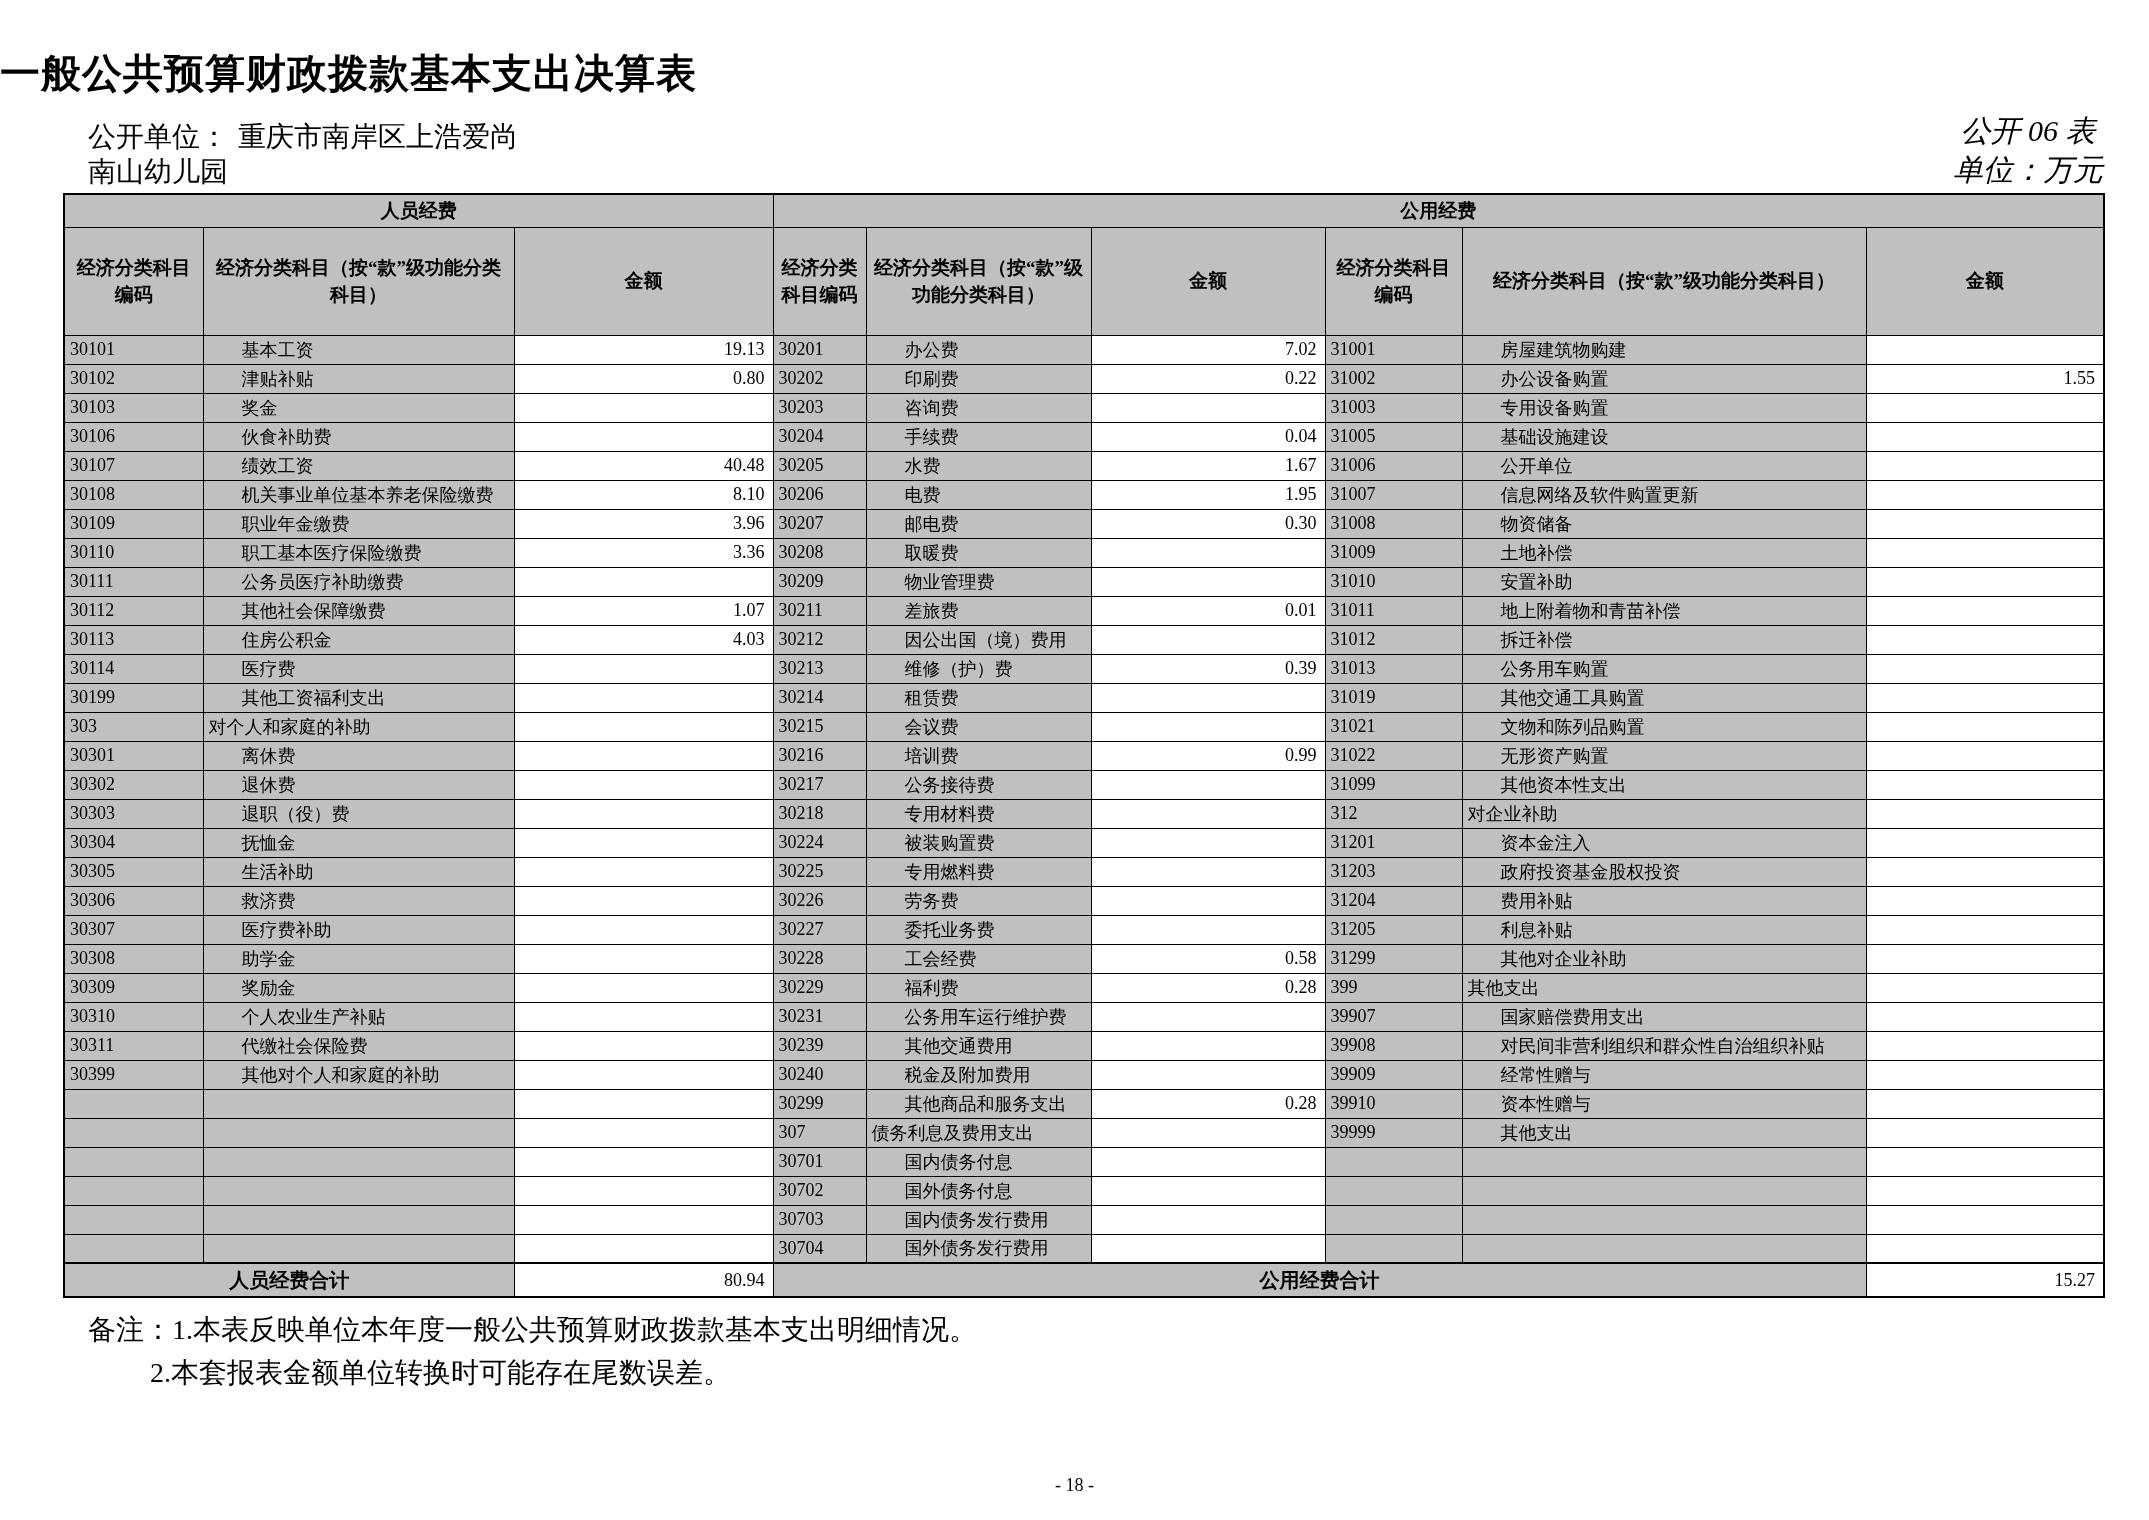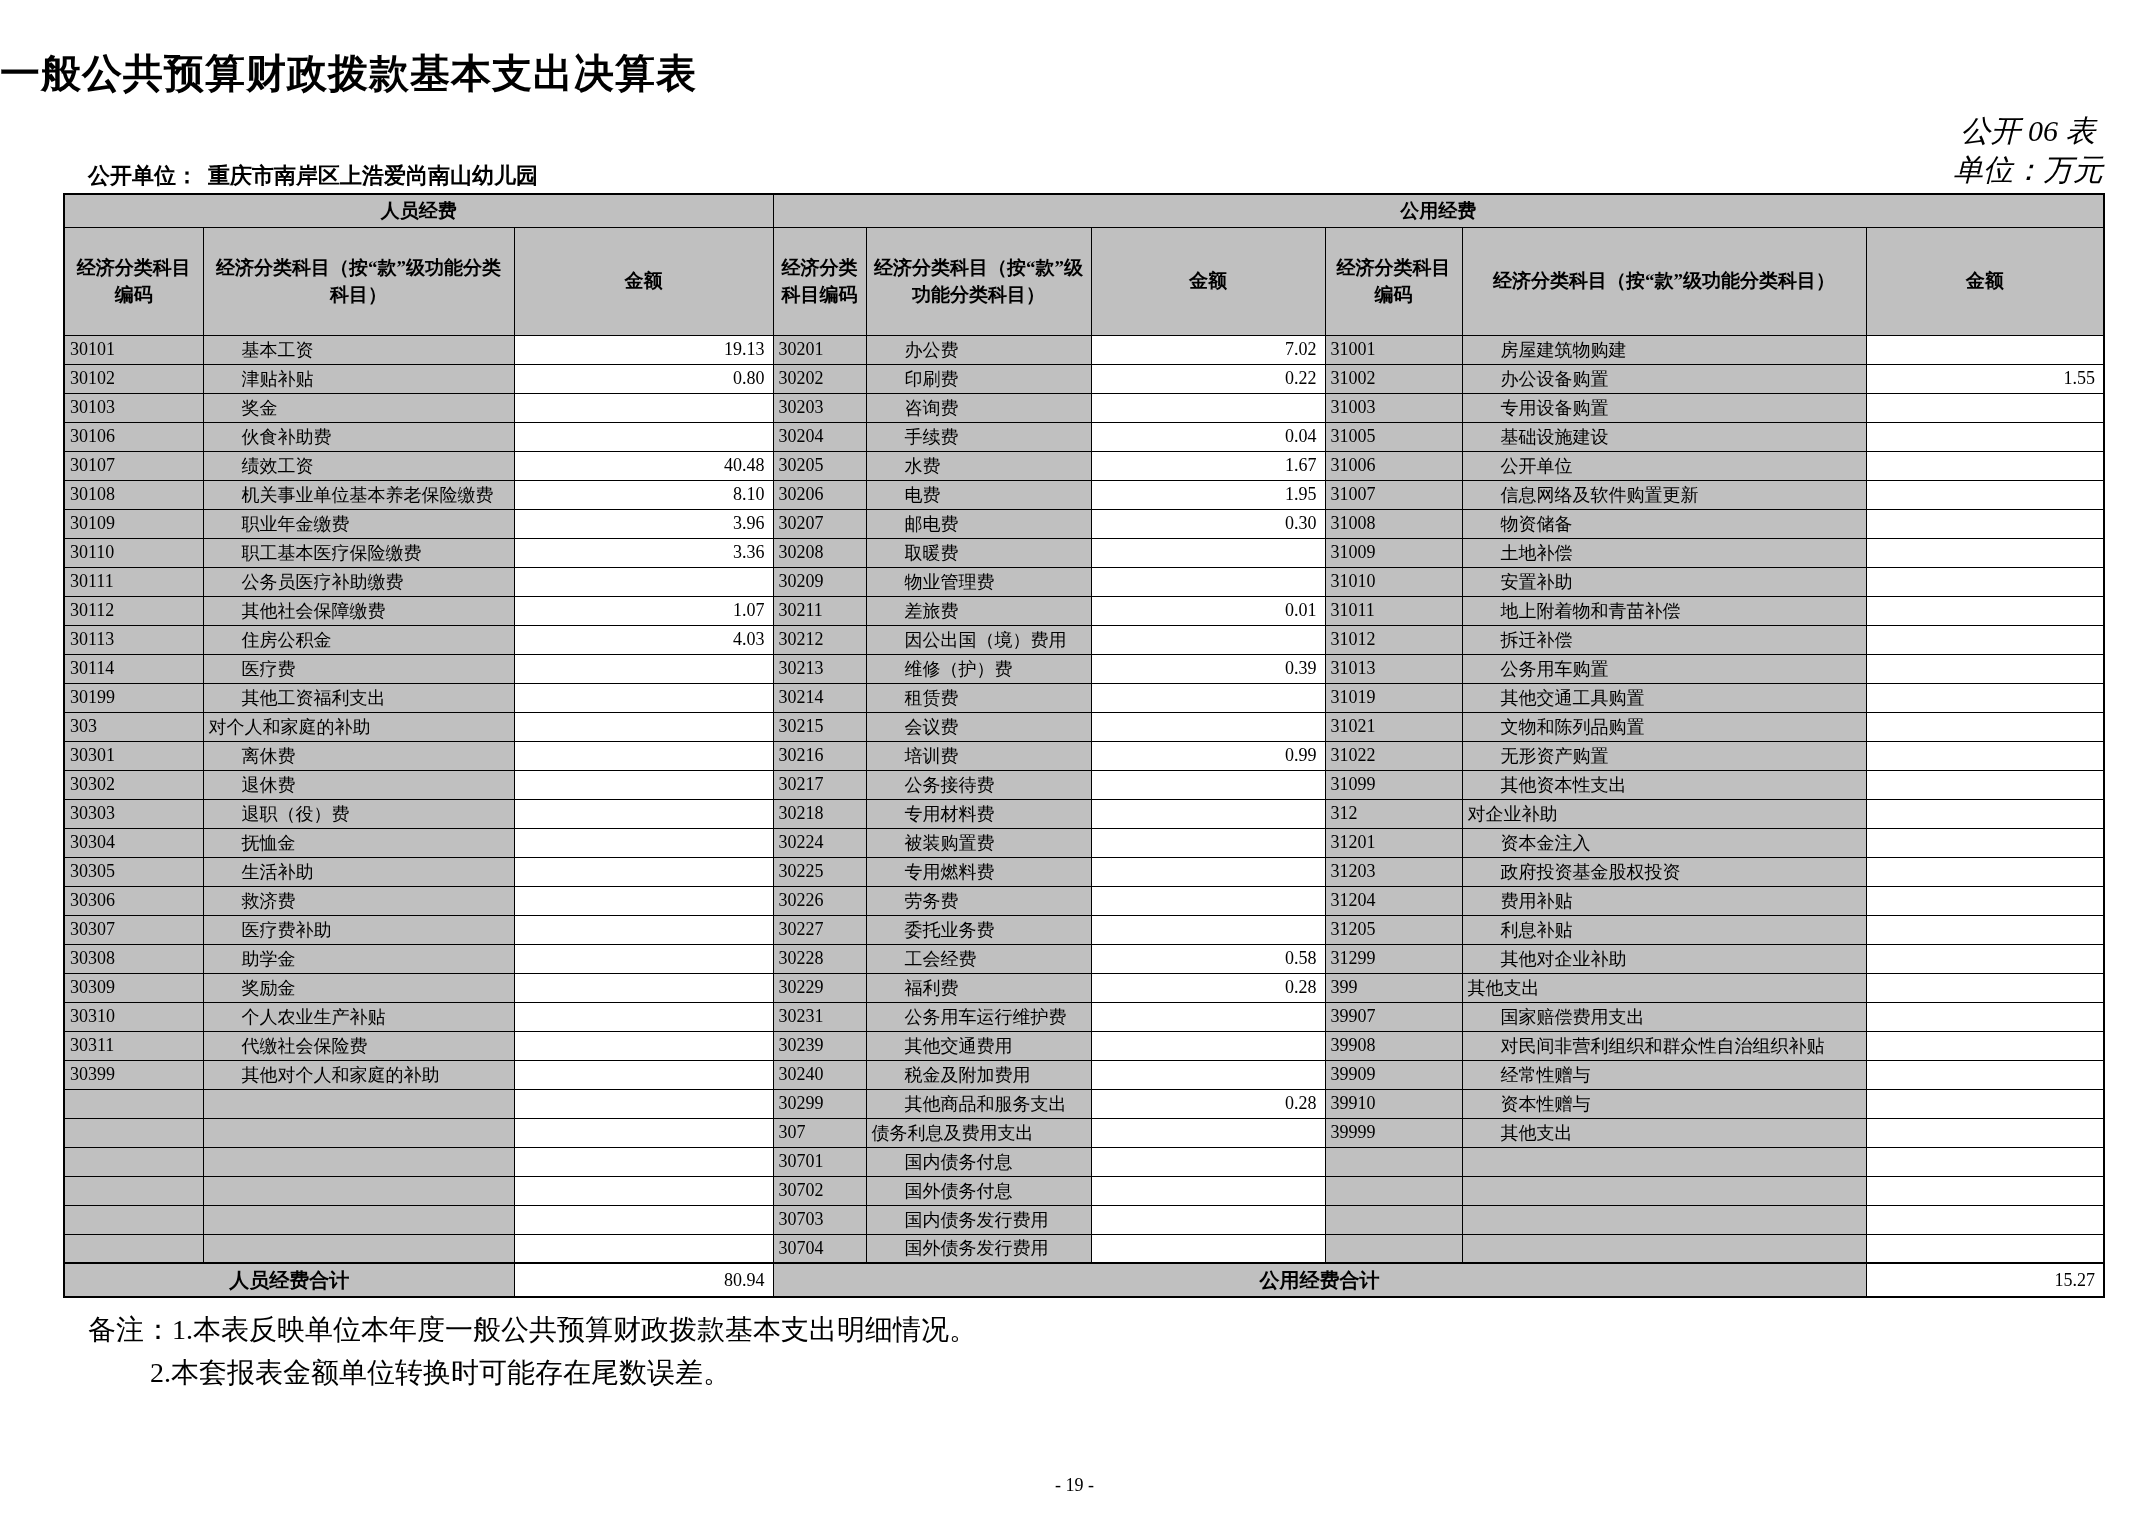--- a/index.html
+++ b/index.html
@@ -26,9 +26,8 @@
   }
   .org{
     width:452px;
-    font-size:22px;
+    font-size:28px;
     line-height:1.25;
-    font-weight:bold;
   }
   .org .lbl{margin-right:10px;}
   .form-info{

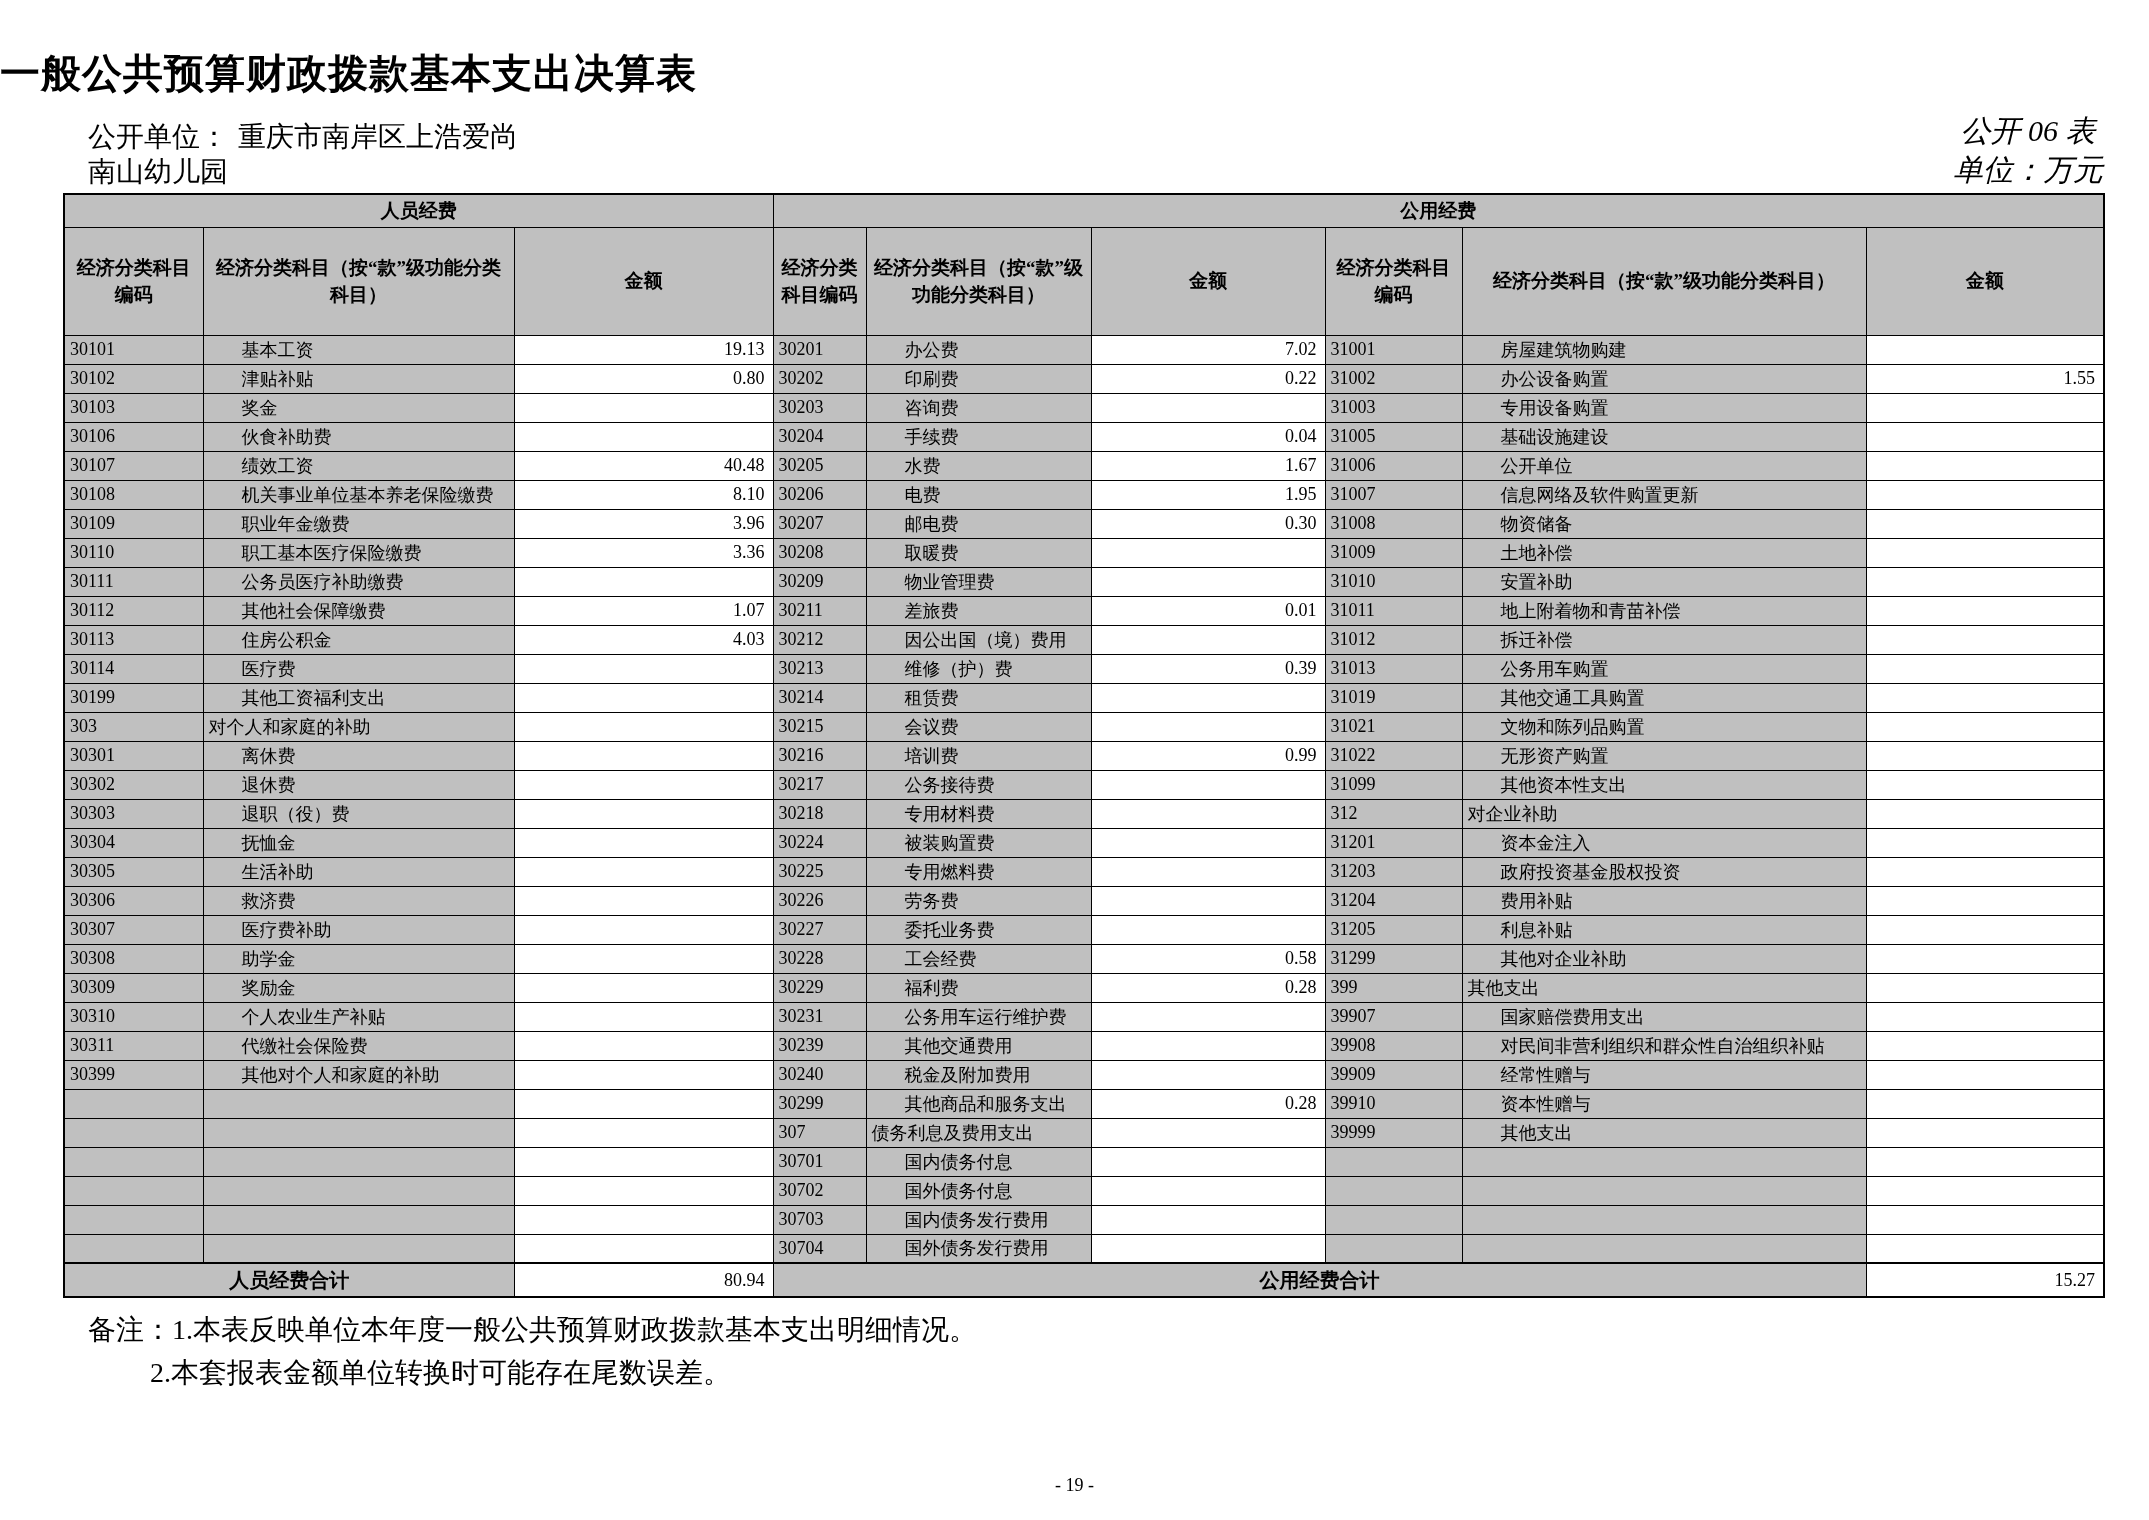--- a/index.html
+++ b/index.html
@@ -491,7 +491,7 @@
     <div class="n2">2.本套报表金额单位转换时可能存在尾数误差。</div>
   </div>
 
-  <div class="page-num">- 19 -</div>
+  <div class="page-num">- 18 -</div>
 
 </div>
 

